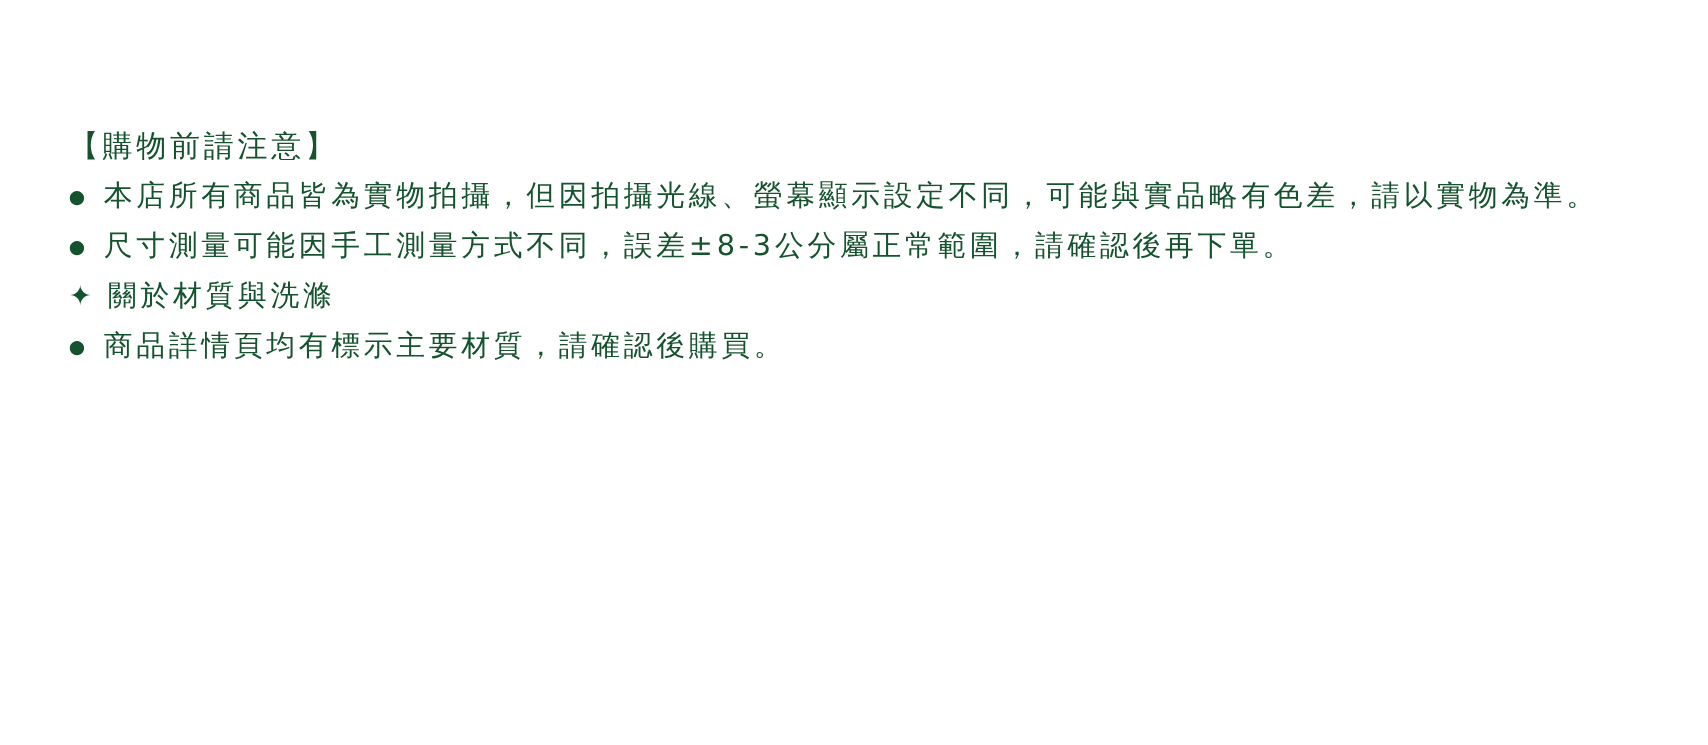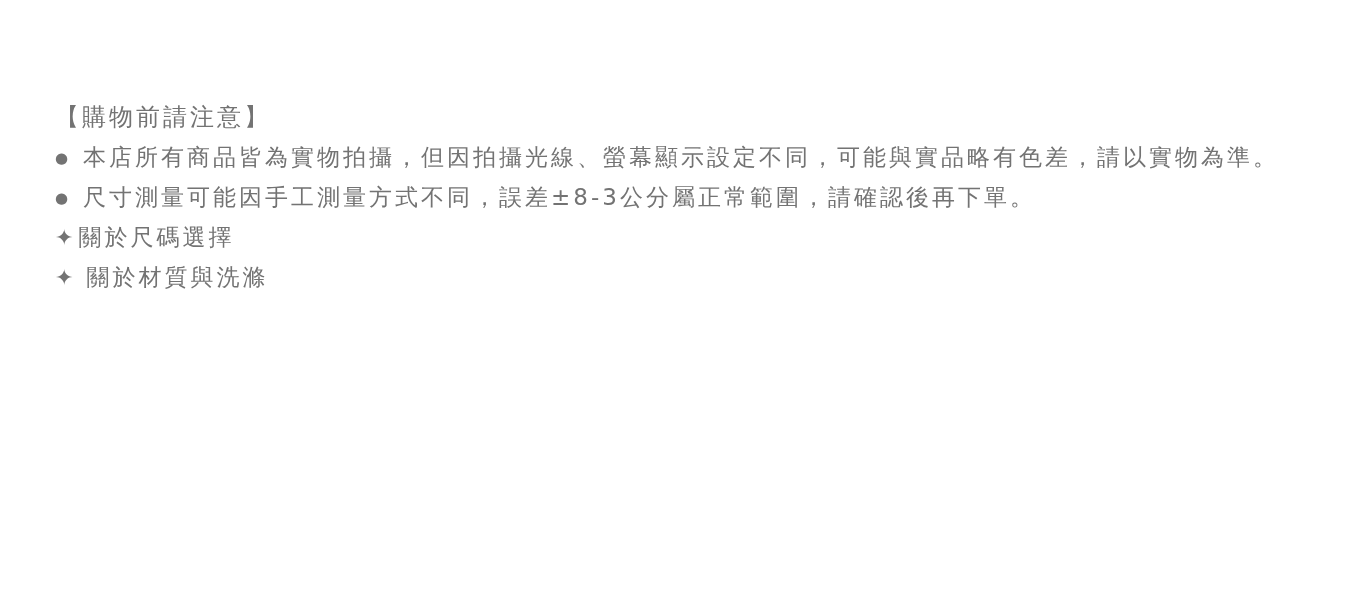--- a/index.html
+++ b/index.html
@@ -15,7 +15,7 @@
   }
   .notice {
     padding: 97px 0 0 55px;
-    color: #737373;
+    color: #14532d;
     font-size: 23px;
     letter-spacing: 3px;
   }

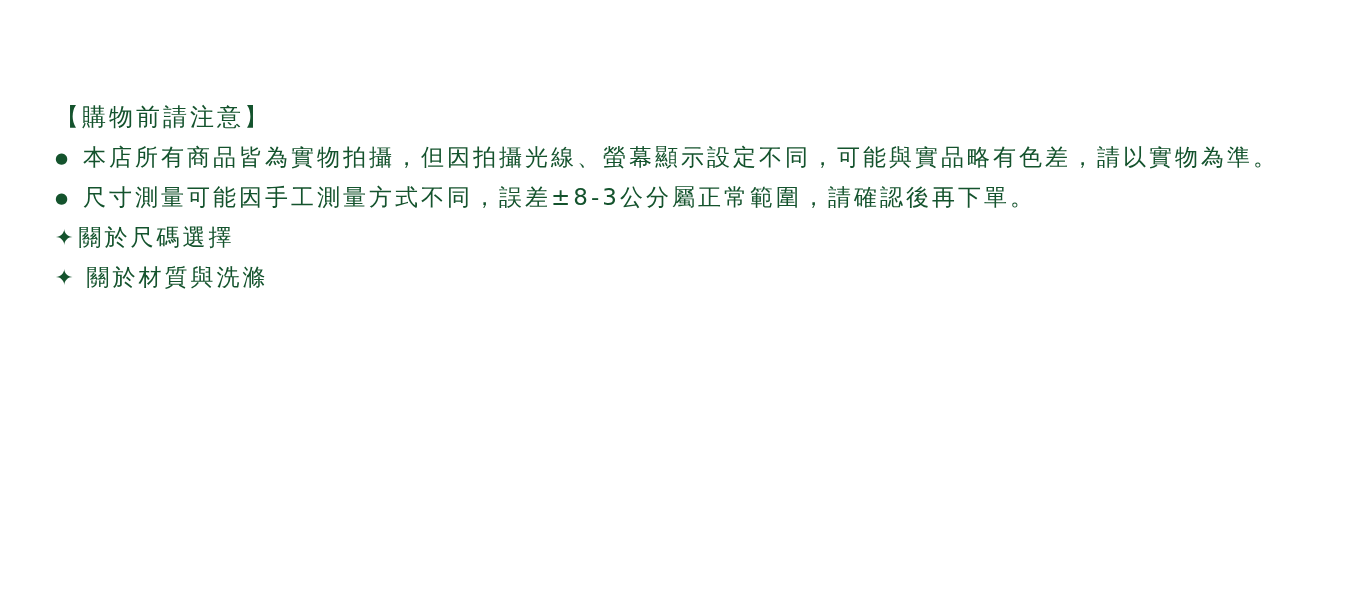--- a/index.html
+++ b/index.html
@@ -59,9 +59,6 @@
     <span class="marker b">●</span><span>尺寸測量可能因手工測量方式不同，誤差±8-3公分屬正常範圍，請確認後再下單。</span>
   </div>
 
-  <div class="line heading">
-    <span class="marker h">✦</span><span>關於尺碼選擇</span>
-  </div>
 
 
 

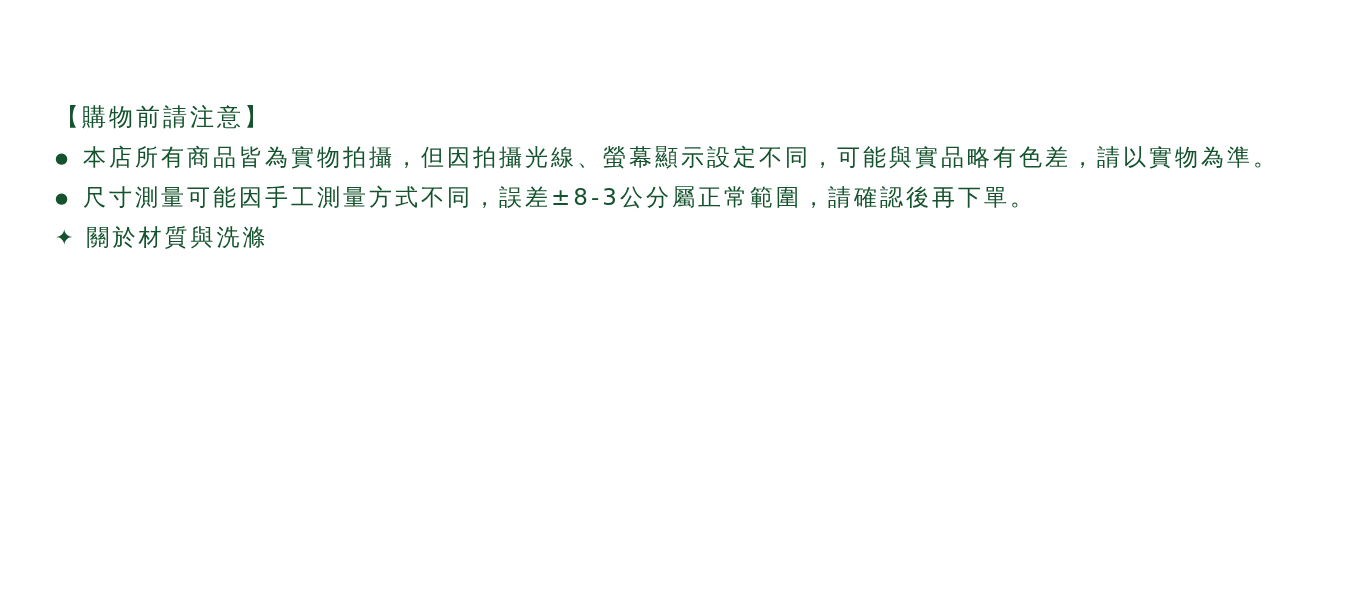--- a/index.html
+++ b/index.html
@@ -66,6 +66,9 @@
     <span class="marker h spaced">✦</span><span>關於材質與洗滌</span>
   </div>
 
+  <div class="line bullet">
+    <span class="marker b">●</span><span>商品詳情頁均有標示主要材質，請確認後購買。</span>
+  </div>
 
 
 </div>

